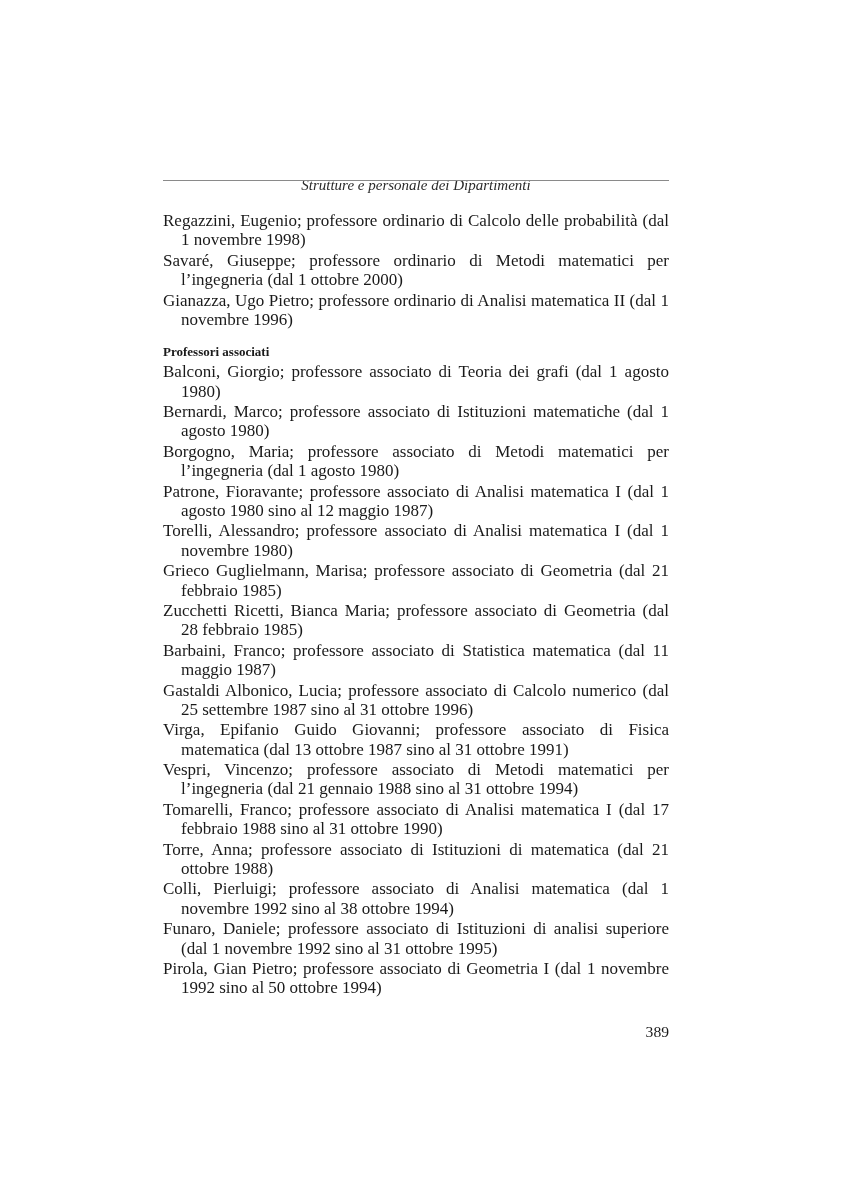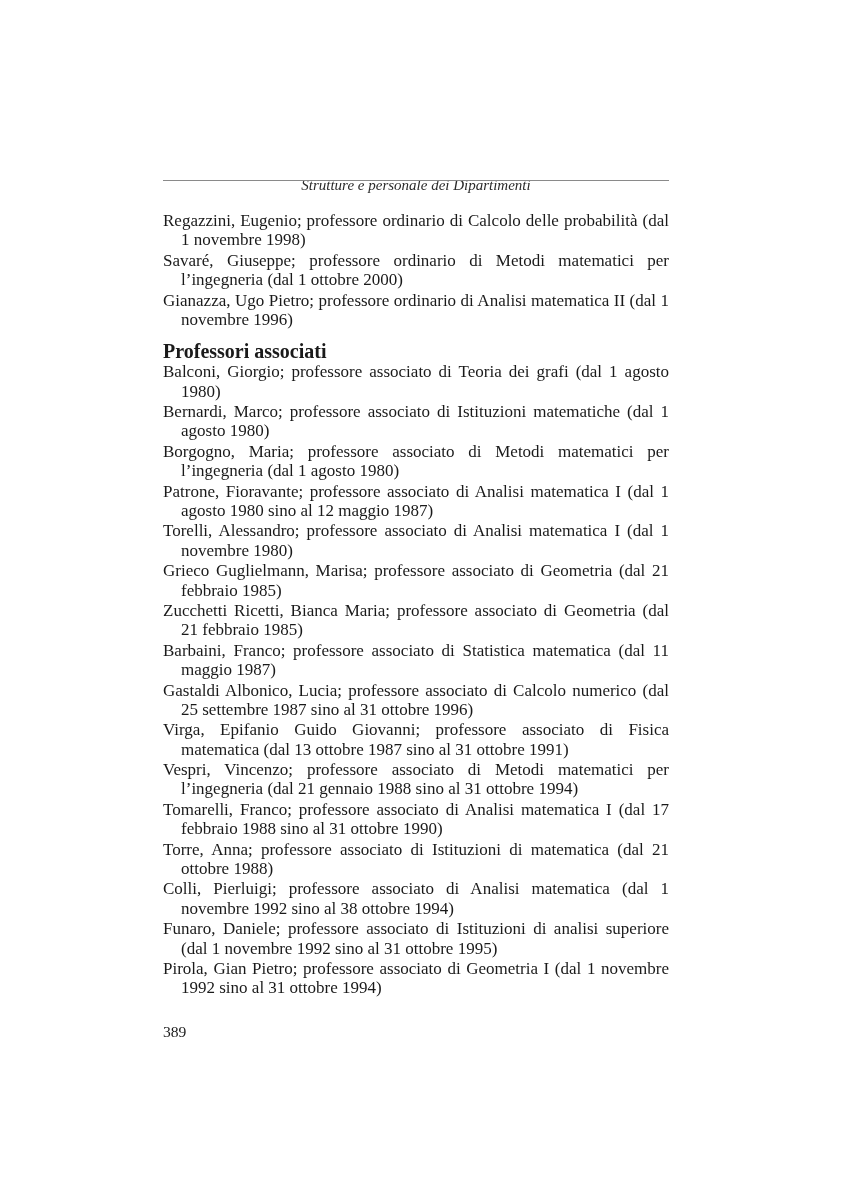--- a/index.html
+++ b/index.html
@@ -60,7 +60,7 @@
     }
     .section-title {
       font-weight: bold;
-      font-size: 20px;
+      font-size: 13px;
       line-height: 19.3px;
       margin: 0 0 1px 0;
     }

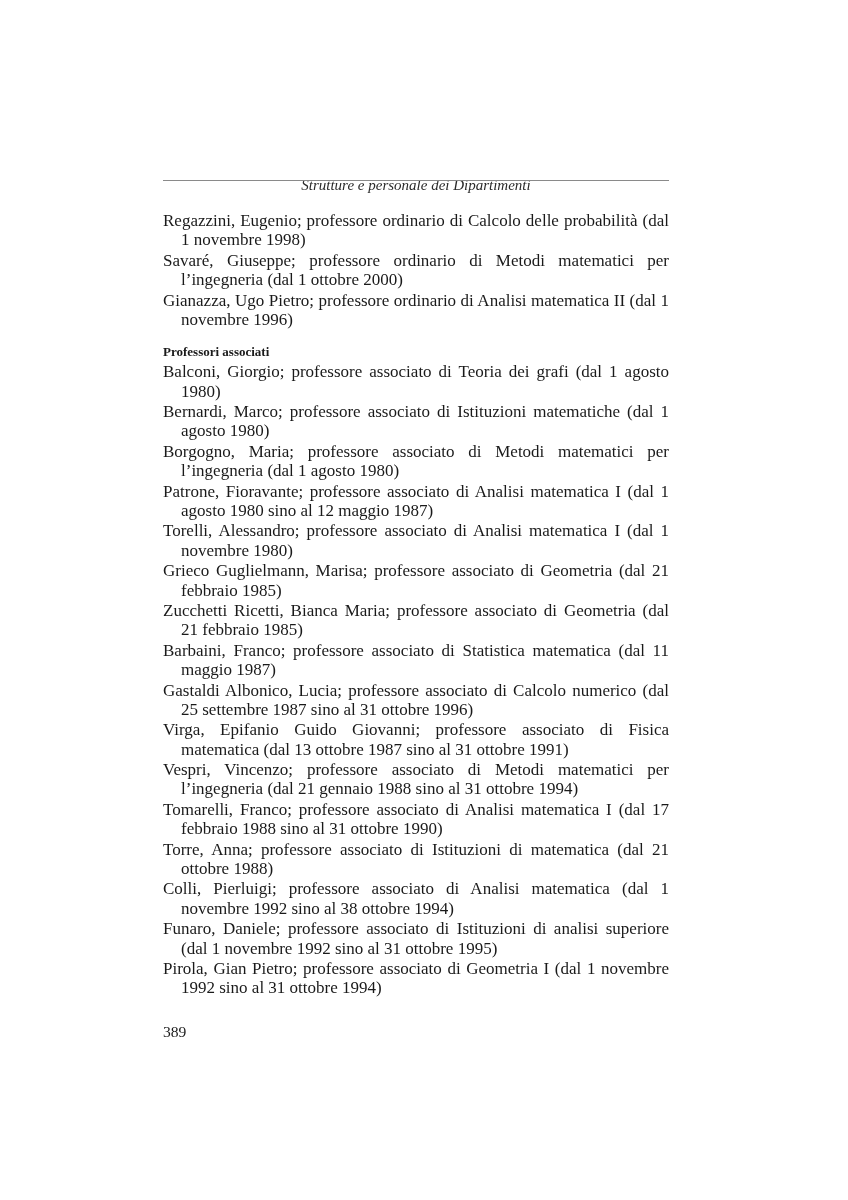--- a/index.html
+++ b/index.html
@@ -95,7 +95,7 @@
     <p class="entry">Patrone, Fioravante; professore associato di Analisi matematica I (dal 1 agosto 1980 sino al 12 maggio 1987)</p>
     <p class="entry">Torelli, Alessandro; professore associato di Analisi matematica I (dal 1 novembre 1980)</p>
     <p class="entry">Grieco Guglielmann, Marisa; professore associato di Geometria (dal 21 febbraio 1985)</p>
-    <p class="entry">Zucchetti Ricetti, Bianca Maria; professore associato di Geometria (dal 21 febbraio 1985)</p>
+    <p class="entry">Zucchetti Ricetti, Bianca Maria; professore associato di Geometria (dal 28 febbraio 1985)</p>
     <p class="entry">Barbaini, Franco; professore associato di Statistica matematica (dal 11 maggio 1987)</p>
     <p class="entry">Gastaldi Albonico, Lucia; professore associato di Calcolo numerico (dal 25 settembre 1987 sino al 31 ottobre 1996)</p>
     <p class="entry">Virga, Epifanio Guido Giovanni; professore associato di Fisica matematica (dal 13 ottobre 1987 sino al 31 ottobre 1991)</p>

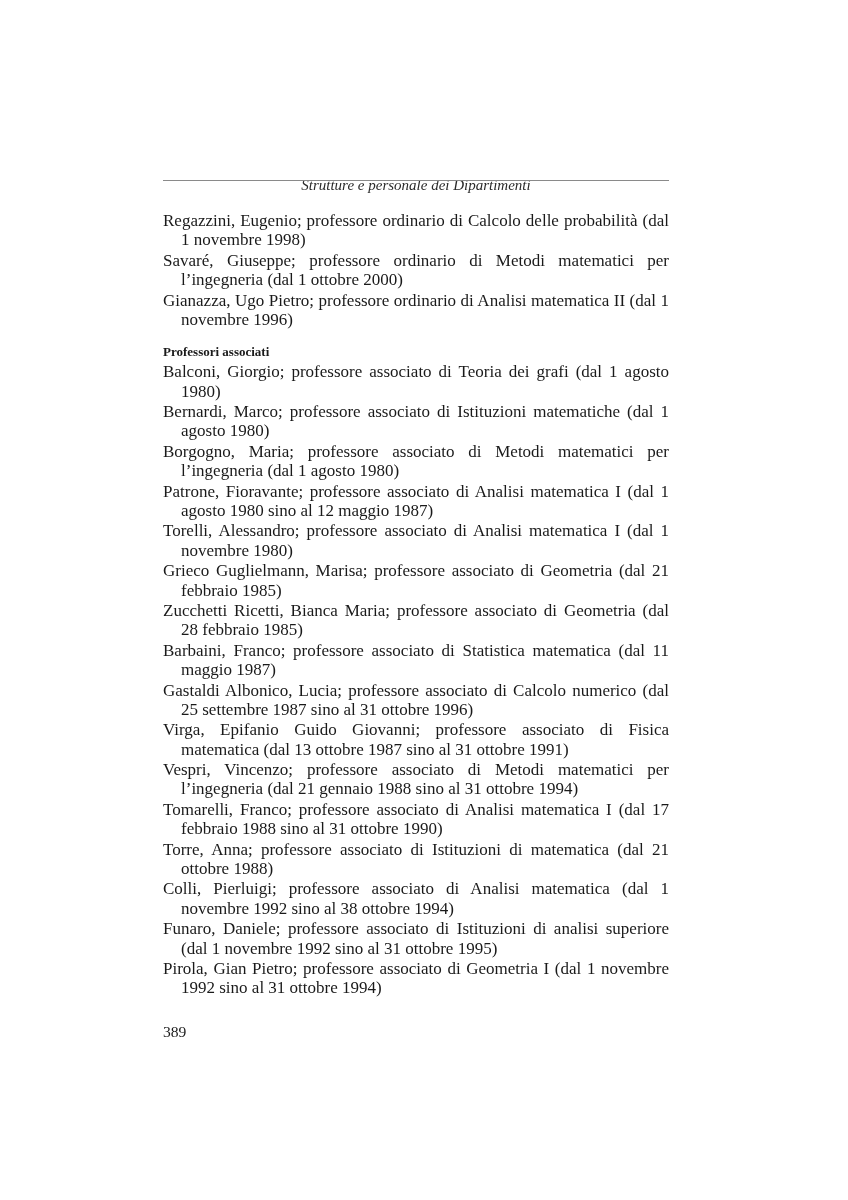--- a/index.html
+++ b/index.html
@@ -104,7 +104,7 @@
     <p class="entry">Torre, Anna; professore associato di Istituzioni di matematica (dal 21 ottobre 1988)</p>
     <p class="entry">Colli, Pierluigi; professore associato di Analisi matematica (dal 1 novembre 1992 sino al 38 ottobre 1994)</p>
     <p class="entry">Funaro, Daniele; professore associato di Istituzioni di analisi superiore (dal 1 novembre 1992 sino al 31 ottobre 1995)</p>
-    <p class="entry">Pirola, Gian Pietro; professore associato di Geometria I (dal 1 novembre 1992 sino al 31 ottobre 1994)</p>
+    <p class="entry">Pirola, Gian Pietro; professore associato di Geometria I (dal 1 novembre 1992 sino al 50 ottobre 1994)</p>
   </div>
 
   <div class="folio">389</div>

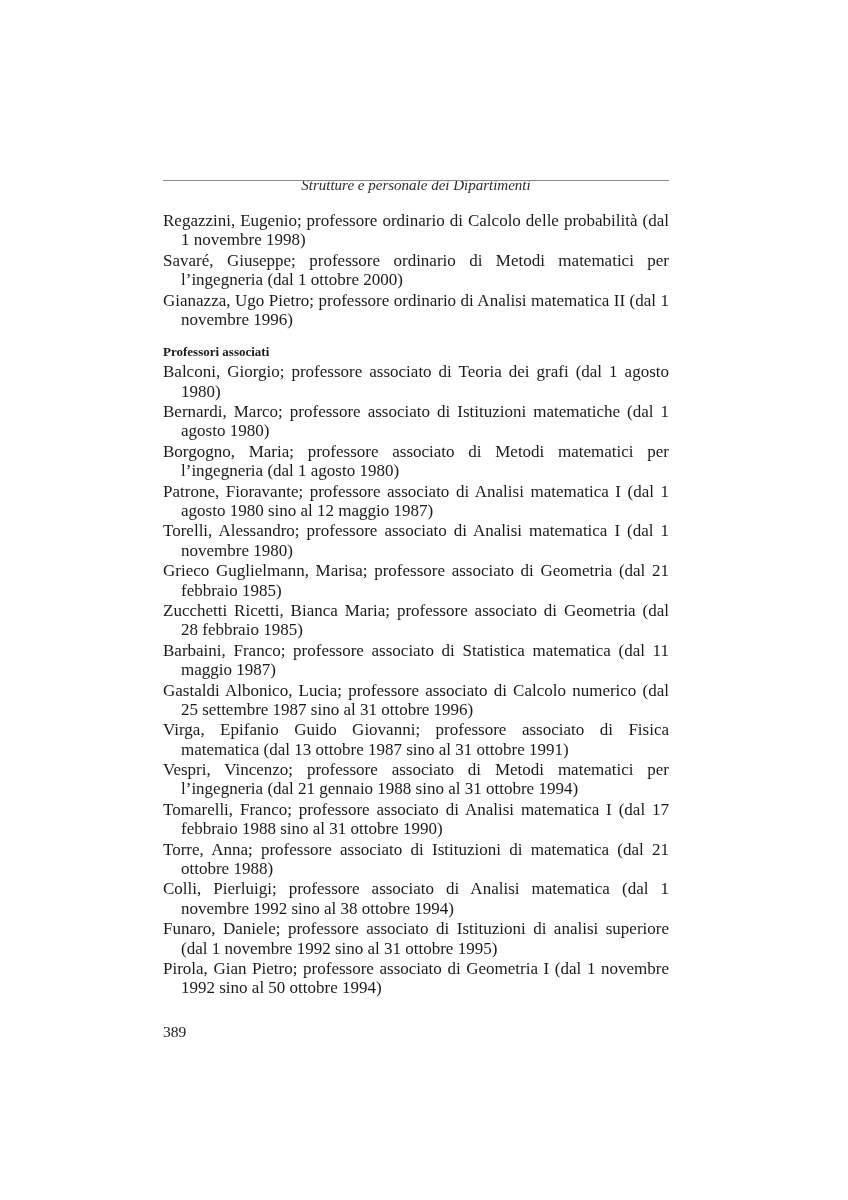--- a/index.html
+++ b/index.html
@@ -69,7 +69,7 @@
       top: 1023px;
       left: 0;
       width: 506px;
-      text-align: left;
+      text-align: right;
       font-size: 15.6px;
       line-height: 18px;
     }

